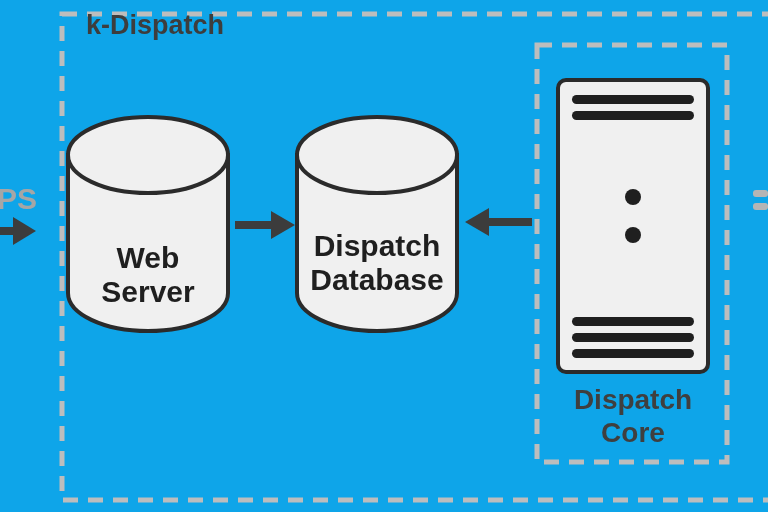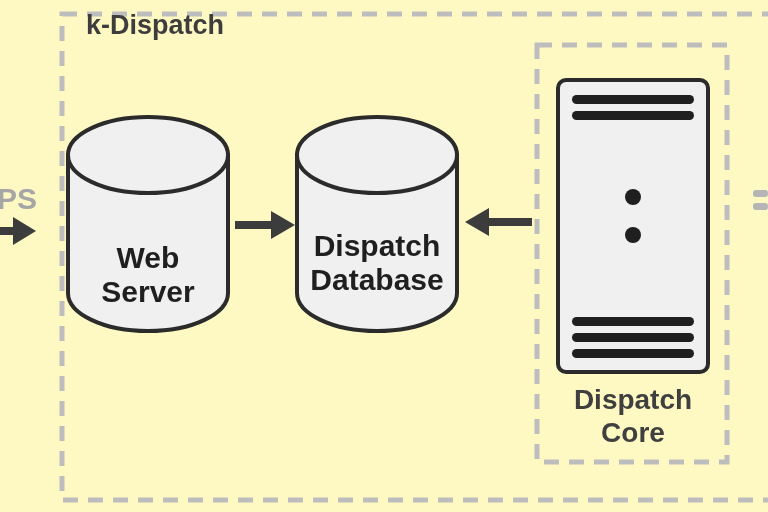--- a/index.html
+++ b/index.html
@@ -11,7 +11,7 @@
     position: relative;
     width: 768px;
     height: 512px;
-    background: #fef9c3;
+    background: #0ea5e9;
     overflow: hidden;
     font-family: "Liberation Sans", sans-serif;
   }

